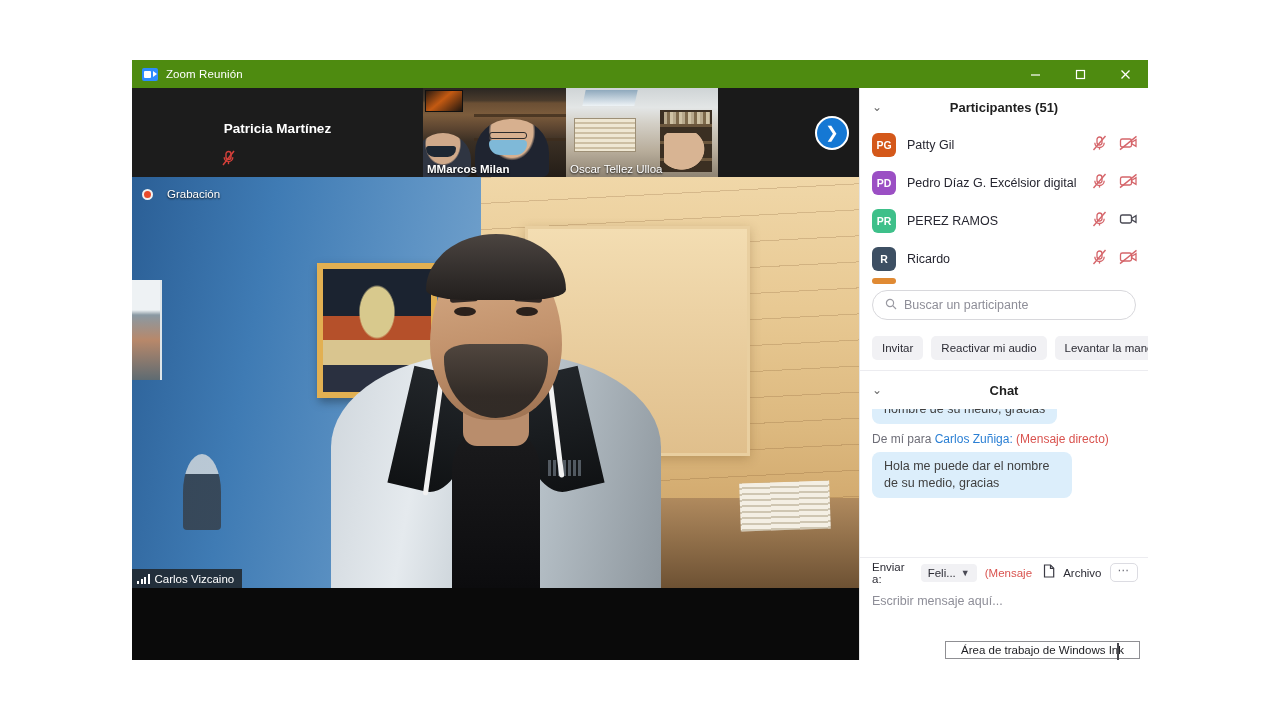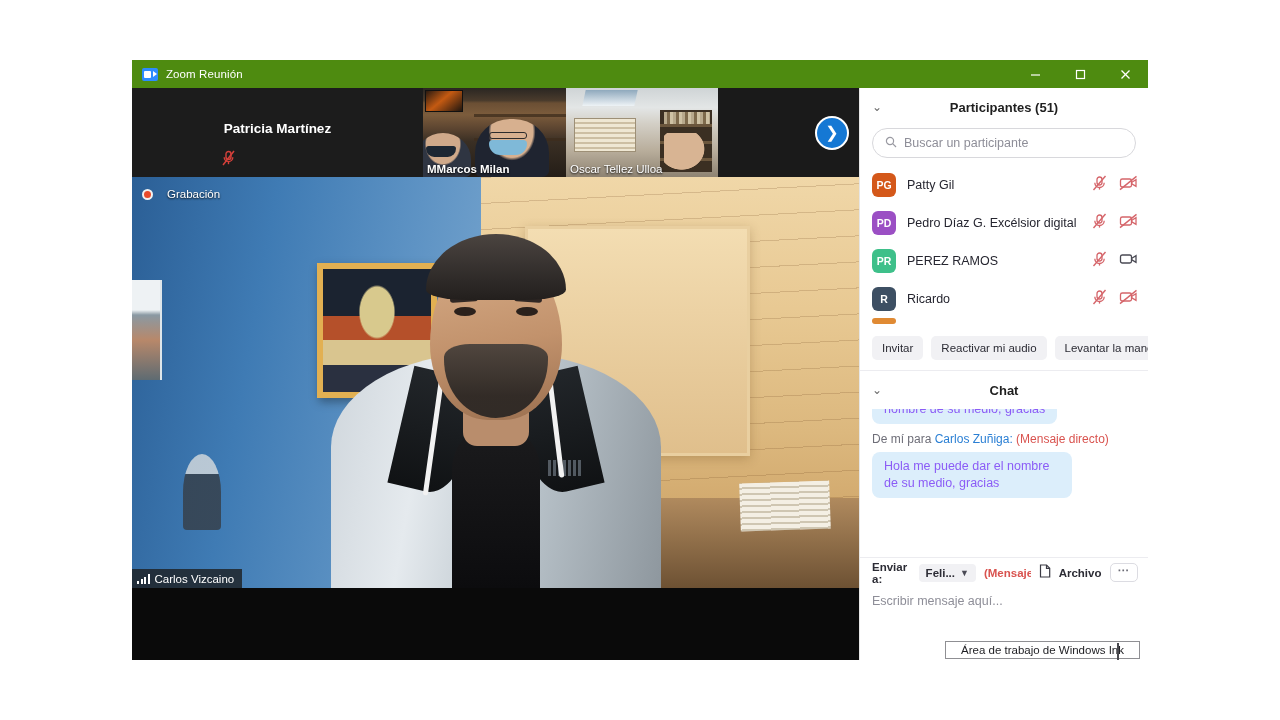--- a/index.html
+++ b/index.html
@@ -565,16 +565,6 @@
       <span class="ttl">Participantes (51)</span>
     </div>
 
-    <div id="participant-search">
-      <span class="sicon">
-        <svg width="12" height="12" viewBox="0 0 12 12">
-          <circle cx="5" cy="5" r="3.6" fill="none" stroke="#9a9aa2" stroke-width="1.2"></circle>
-          <line x1="7.7" y1="7.7" x2="11" y2="11" stroke="#9a9aa2" stroke-width="1.2"></line>
-        </svg>
-      </span>
-      <input type="text" placeholder="Buscar un participante" style="">
-    </div>
-
     <div id="participant-list">
 
       <div class="p-row">
@@ -667,6 +657,16 @@
       <div class="p-partial">
         <div class="stub"></div>
       </div>
+    </div>
+
+    <div id="participant-search">
+      <span class="sicon">
+        <svg width="12" height="12" viewBox="0 0 12 12">
+          <circle cx="5" cy="5" r="3.6" fill="none" stroke="#9a9aa2" stroke-width="1.2"></circle>
+          <line x1="7.7" y1="7.7" x2="11" y2="11" stroke="#9a9aa2" stroke-width="1.2"></line>
+        </svg>
+      </span>
+      <input type="text" placeholder="Buscar un participante" style="">
     </div>
 
     <div id="participant-actions">

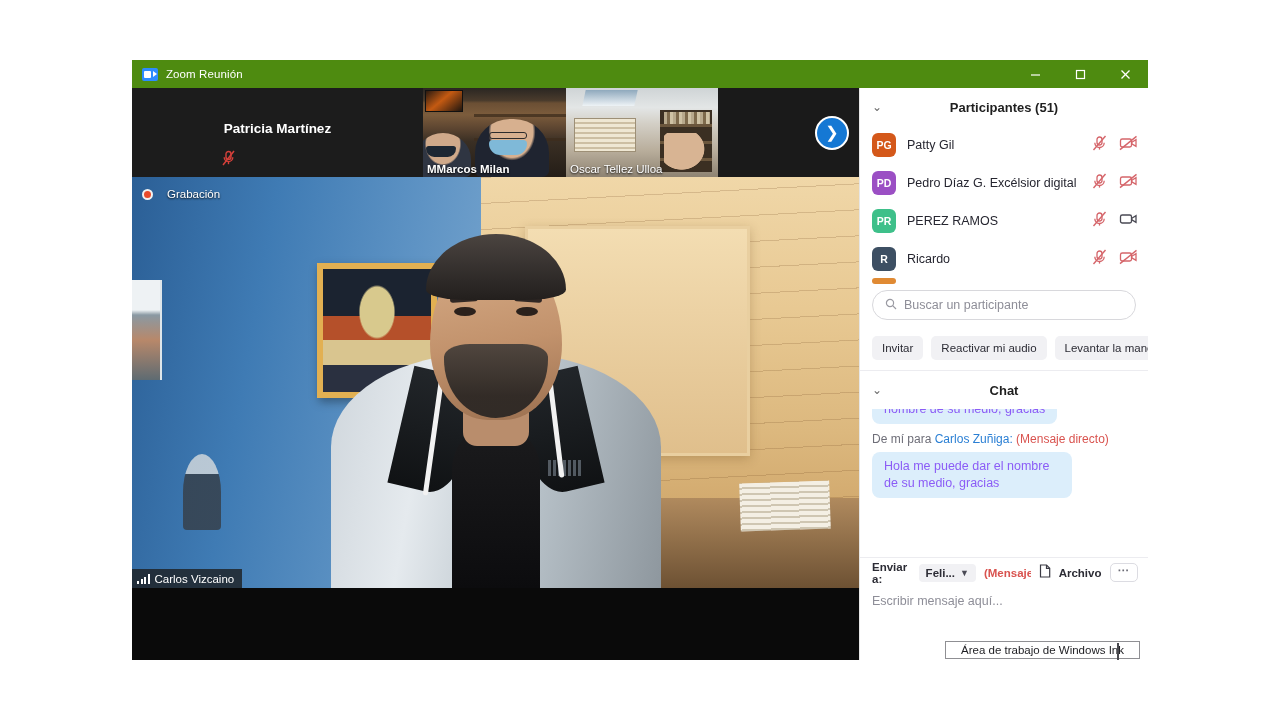--- a/index.html
+++ b/index.html
@@ -394,7 +394,7 @@
   }
   .bubble {
     background: #dceefb; border-radius: 8px;
-    padding: 6px 12px; font-size: 12.5px; color: #8b5cf6;
+    padding: 6px 12px; font-size: 12.5px; color: #404040;
     max-width: 200px; line-height: 1.35; margin-bottom: 8px;
     display: inline-block;
   }

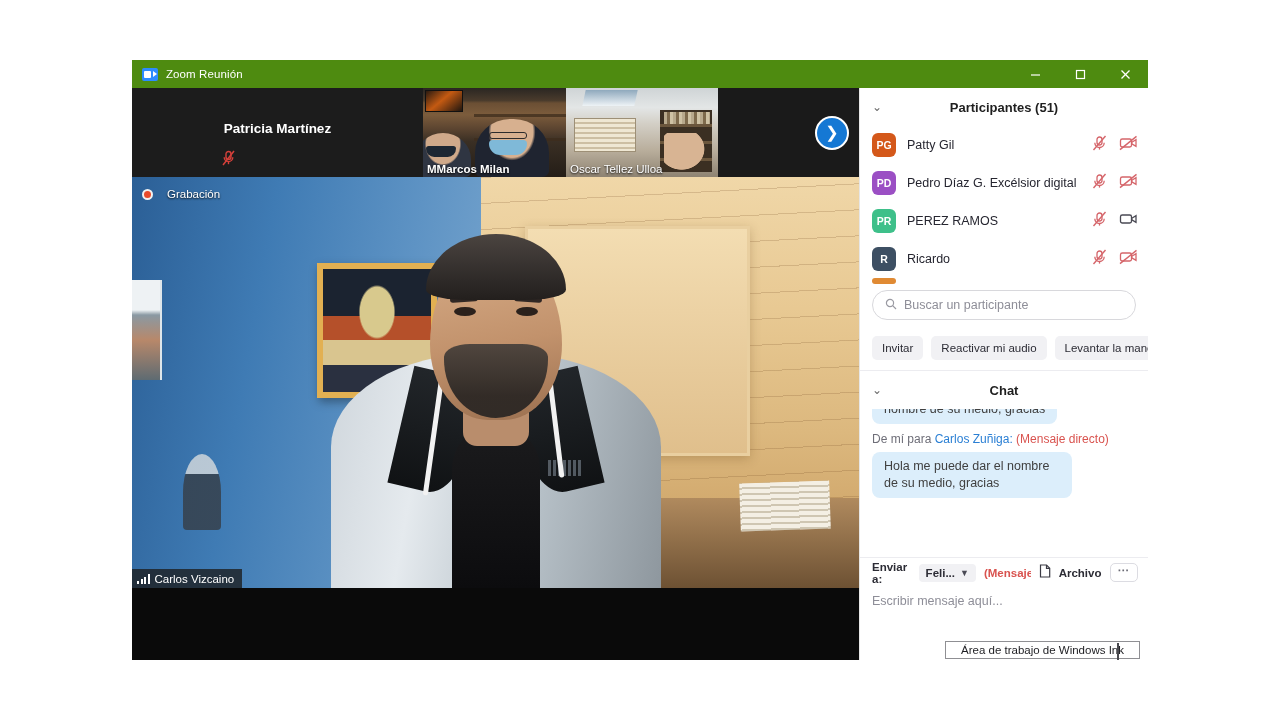--- a/index.html
+++ b/index.html
@@ -410,7 +410,7 @@
     border-top: 1px solid #ececf0;
     height: 30px; display: flex; align-items: center;
     padding: 0 10px 0 12px; gap: 8px;
-    font-size: 11.5px; color: #2c2c35; font-weight: bold;
+    font-size: 11.5px; color: #2c2c35;
   }
   #chat-toolbar .lbl-sendto { color: #2c2c35; }
   #chat-toolbar .recip {

